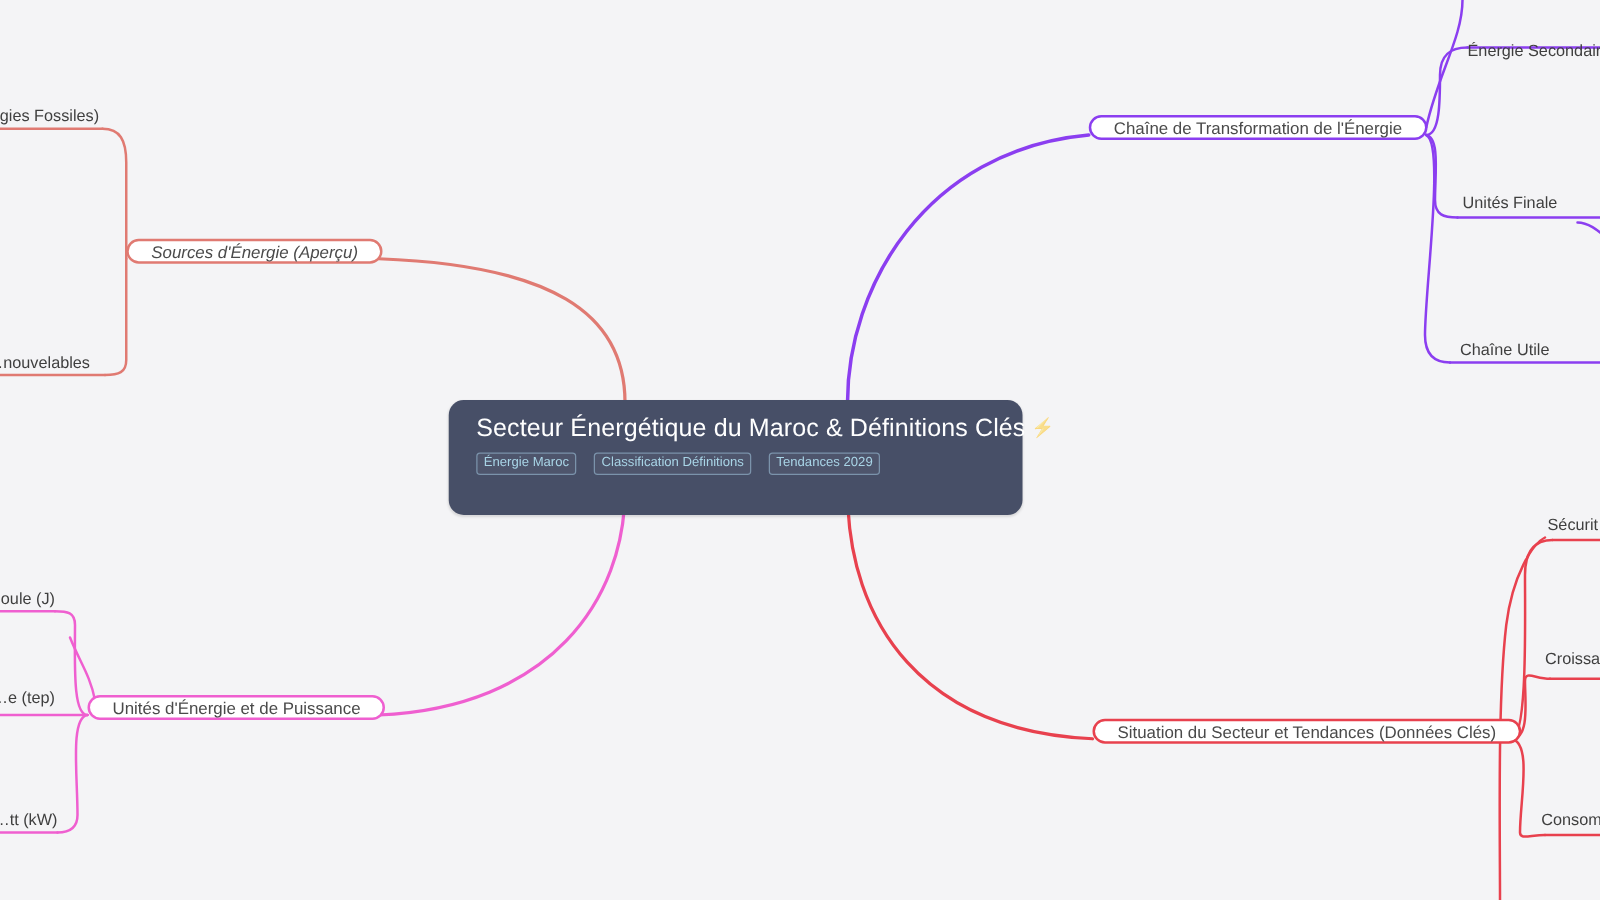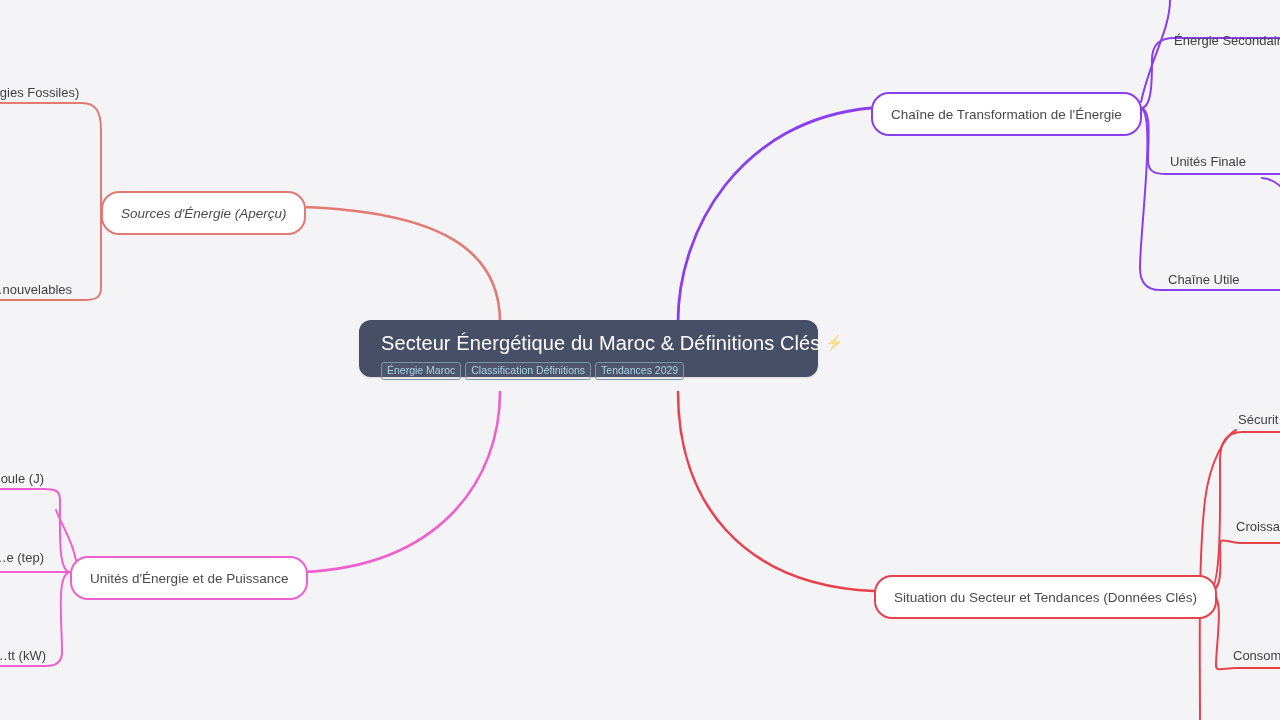--- a/index.html
+++ b/index.html
@@ -53,7 +53,7 @@
     background:#ffffff;
     border:2px solid #888;
     border-radius:18px;
-    height:44px;
+    height:20px;
     display:flex; align-items:center; justify-content:center;
     padding:0 18px;
     white-space:nowrap;

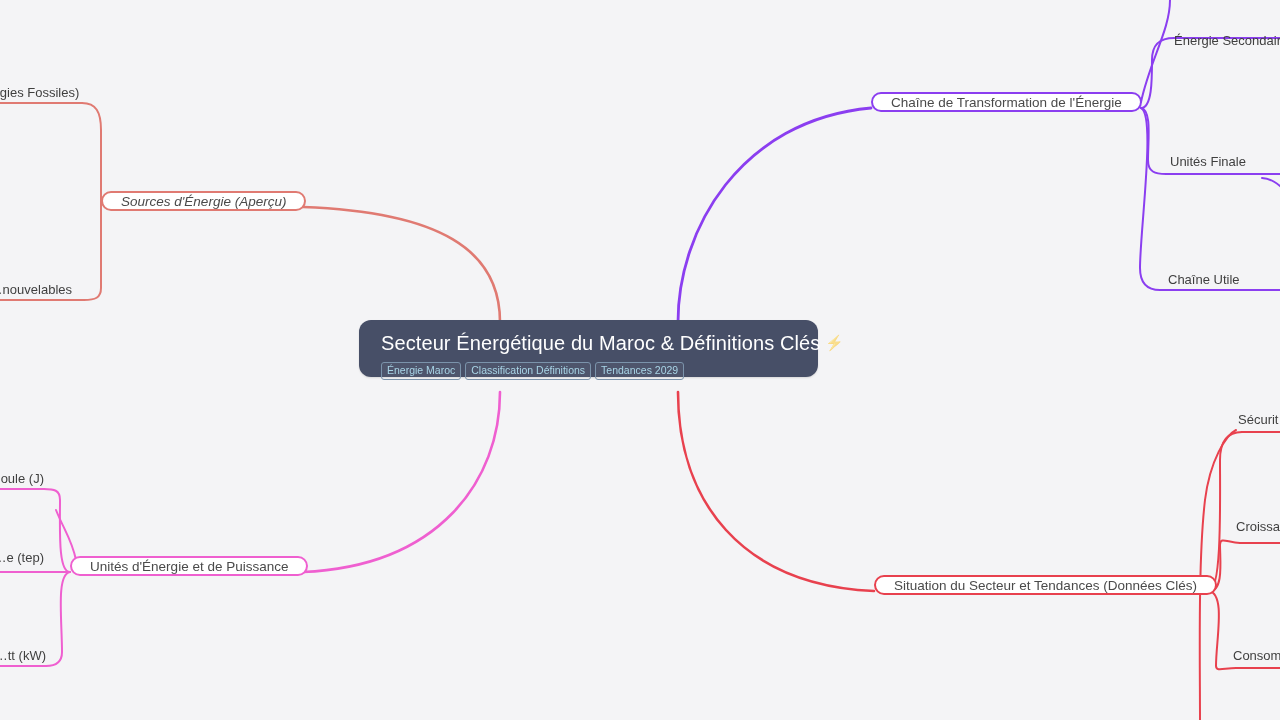--- a/index.html
+++ b/index.html
@@ -15,7 +15,7 @@
   .root-node{
     position:absolute;
     left:359px; top:320px;
-    width:459px; height:57px;
+    width:459px; height:92px;
     background:#474f67;
     border-radius:12px;
     padding:11px 20px 0 22px;

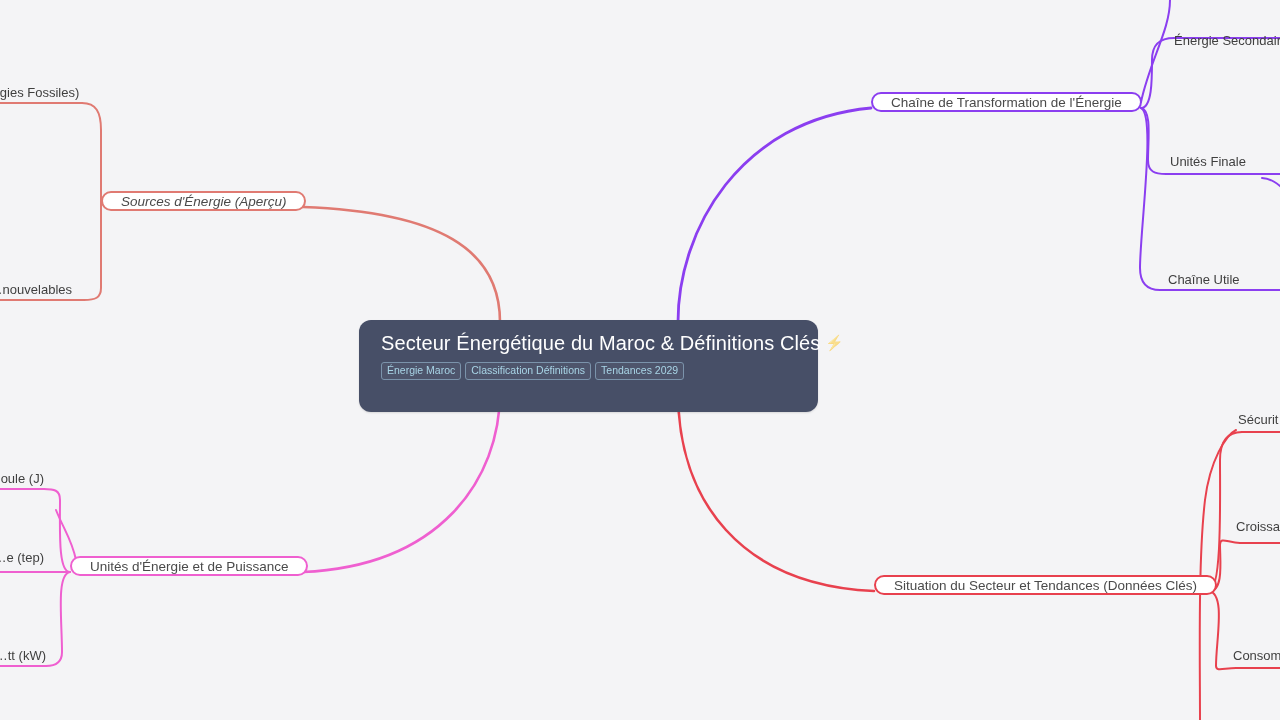--- a/index.html
+++ b/index.html
@@ -35,7 +35,7 @@
     margin-left:5px;
     vertical-align:2px;
   }
-  .tags{ display:flex; gap:4px; margin-top:7px; }
+  .tags{ display:flex; gap:14px; margin-top:7px; }
   .tag{
     font-size:10.5px;
     color:#a8d4e6;

